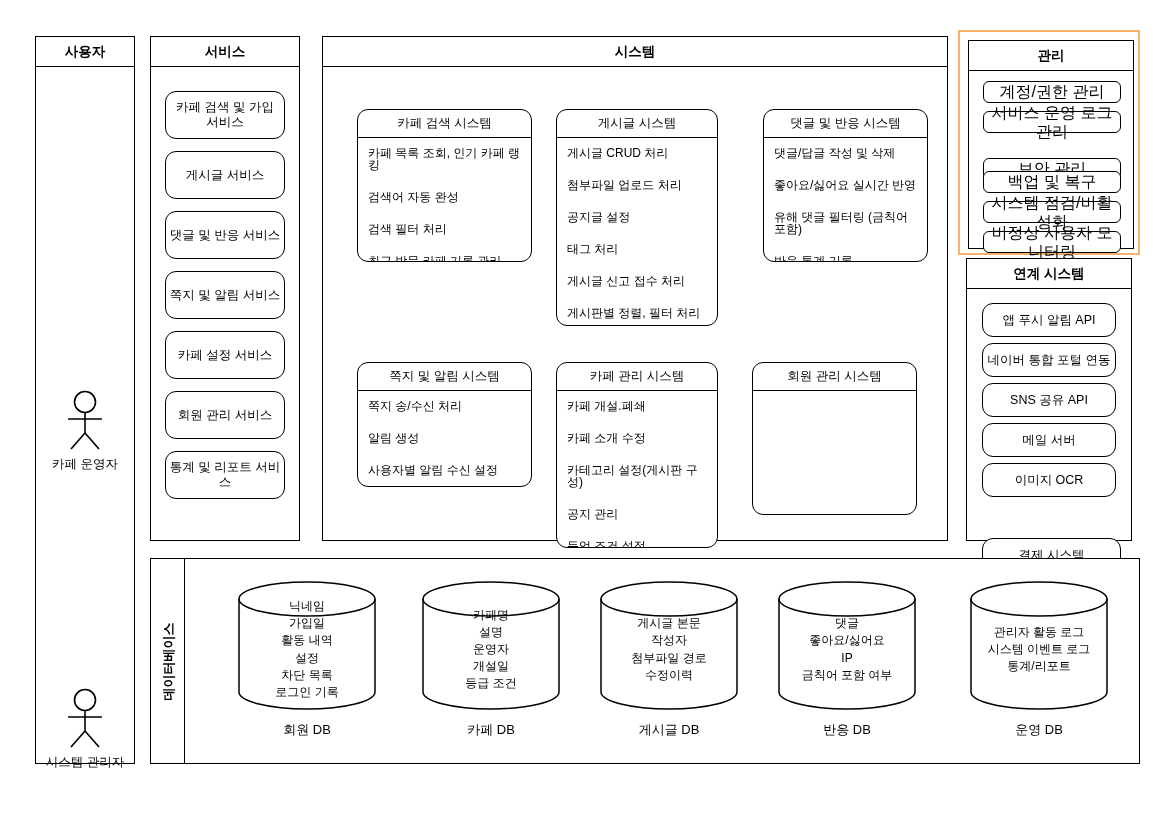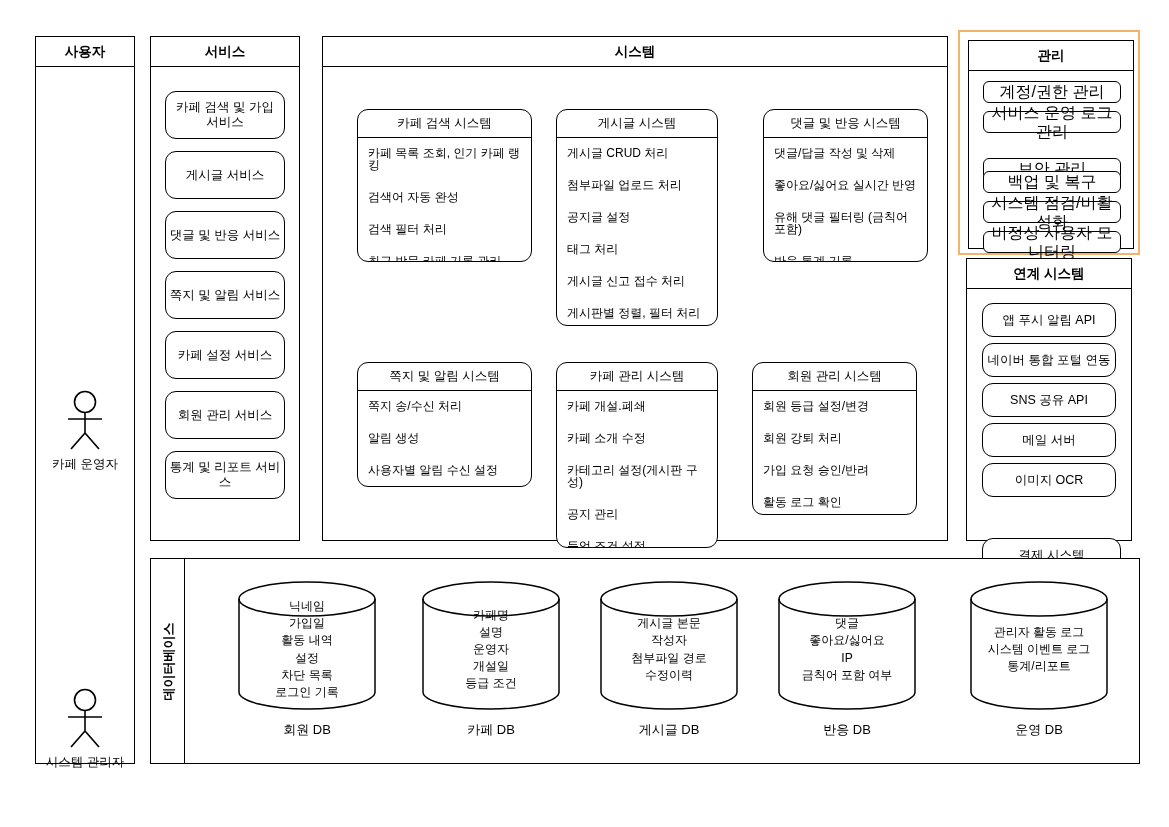--- a/index.html
+++ b/index.html
@@ -257,12 +257,6 @@
 
       <div class="card" style="left:429px; top:295px; width:165px; height:153px;">
         <div class="card-title">회원 관리 시스템</div>
-        <div class="card-list">
-          <div>회원 등급 설정/변경</div>
-          <div>회원 강퇴 처리</div>
-          <div>가입 요청 승인/반려</div>
-          <div>활동 로그 확인</div>
-        </div>
       </div>
 
     </div>

